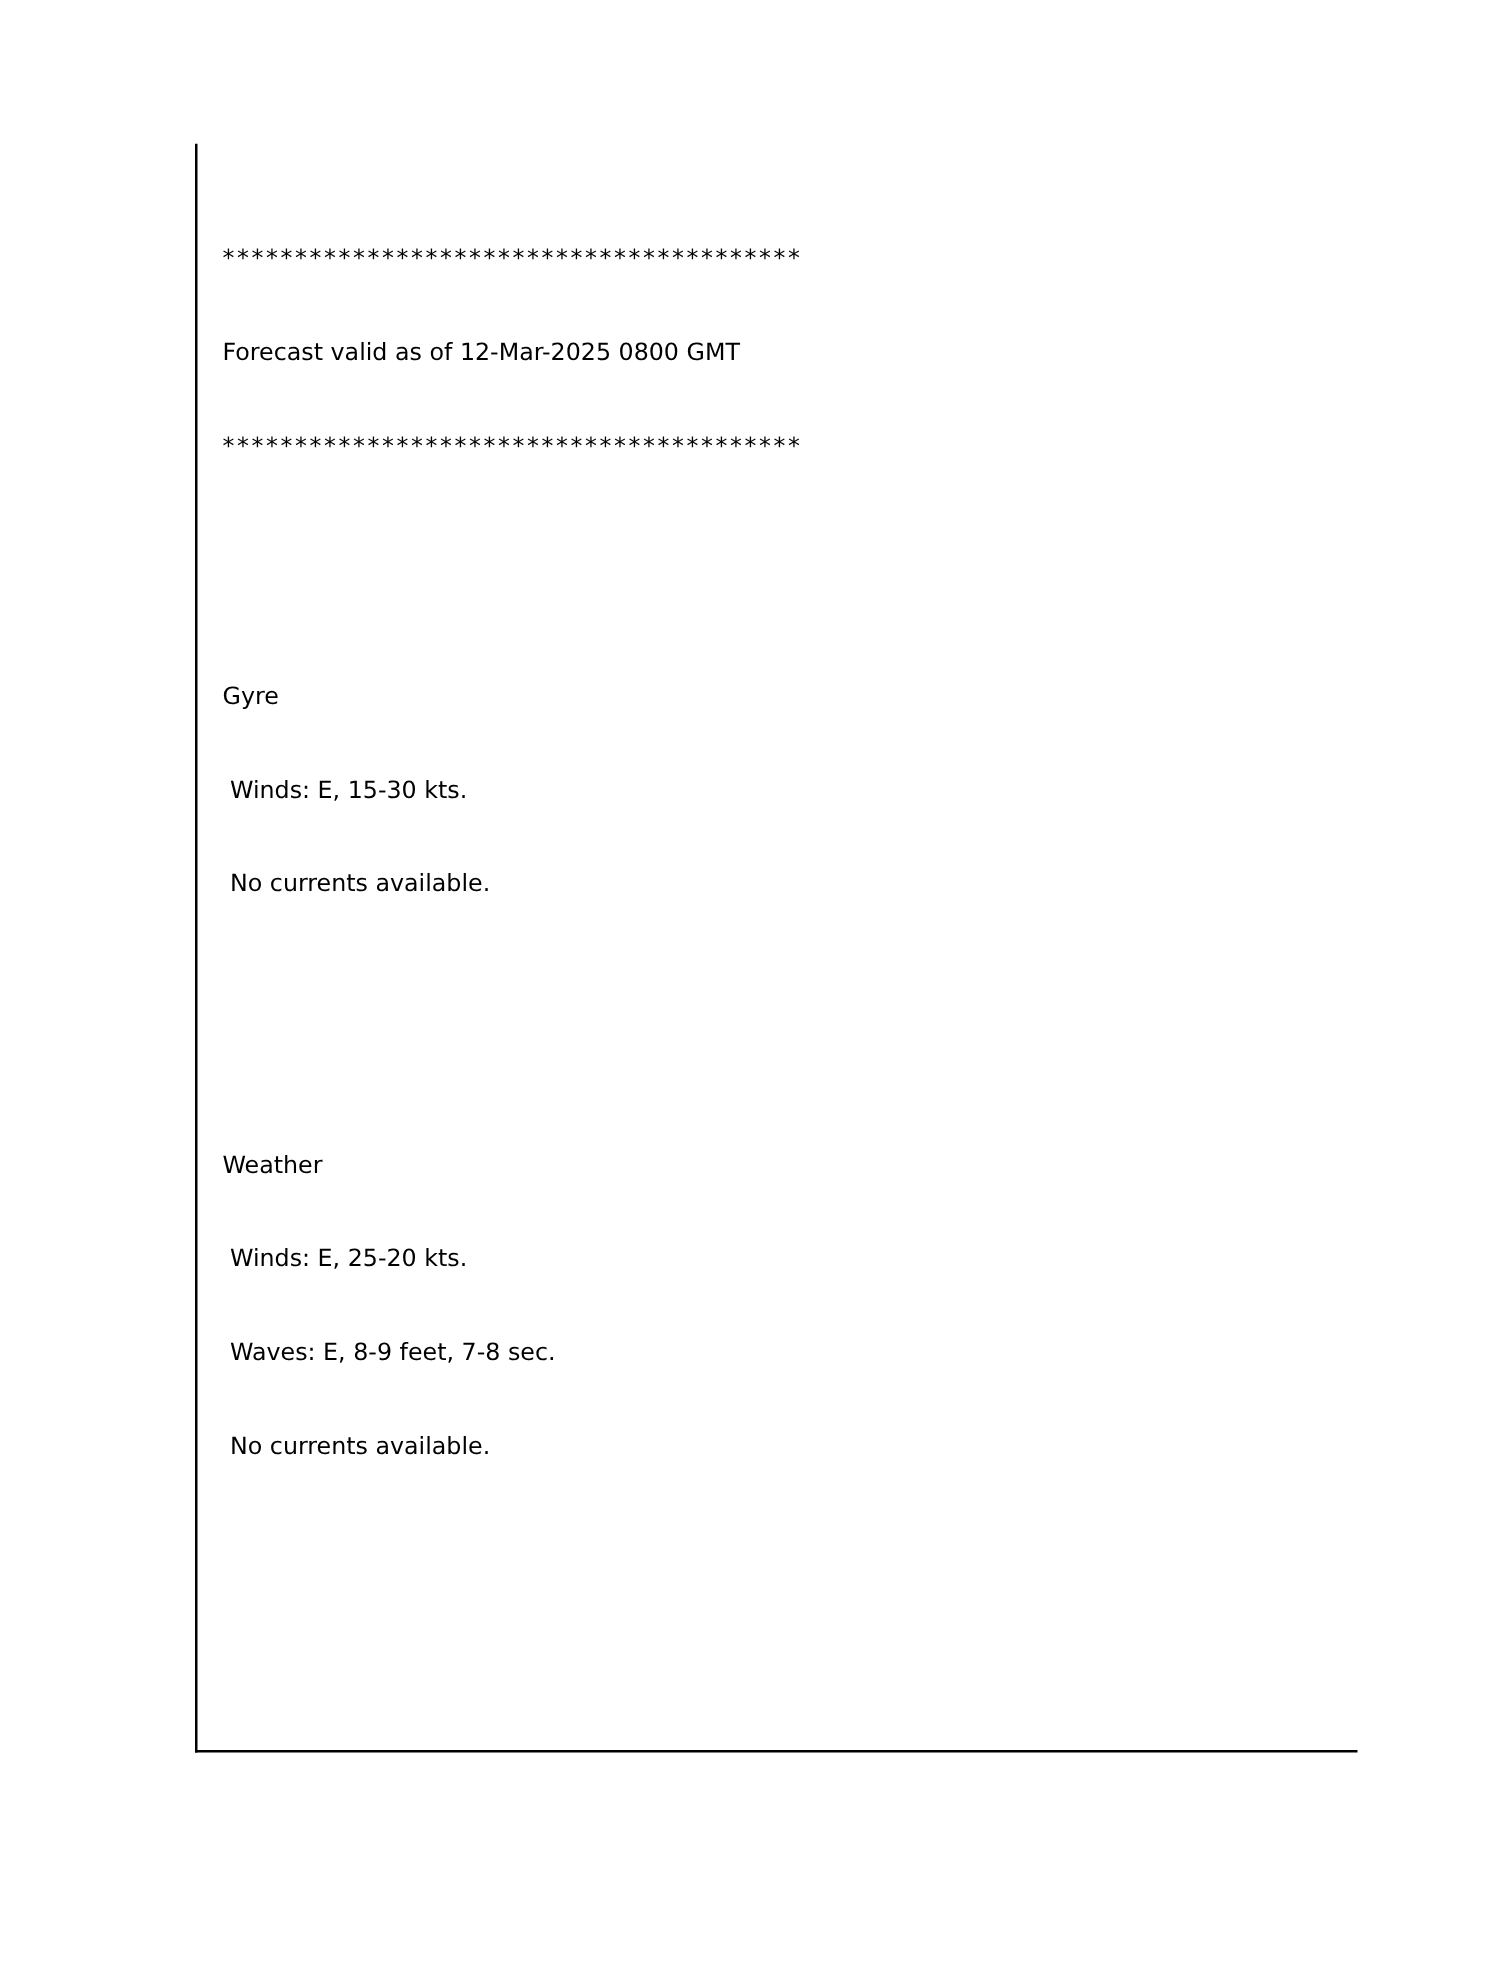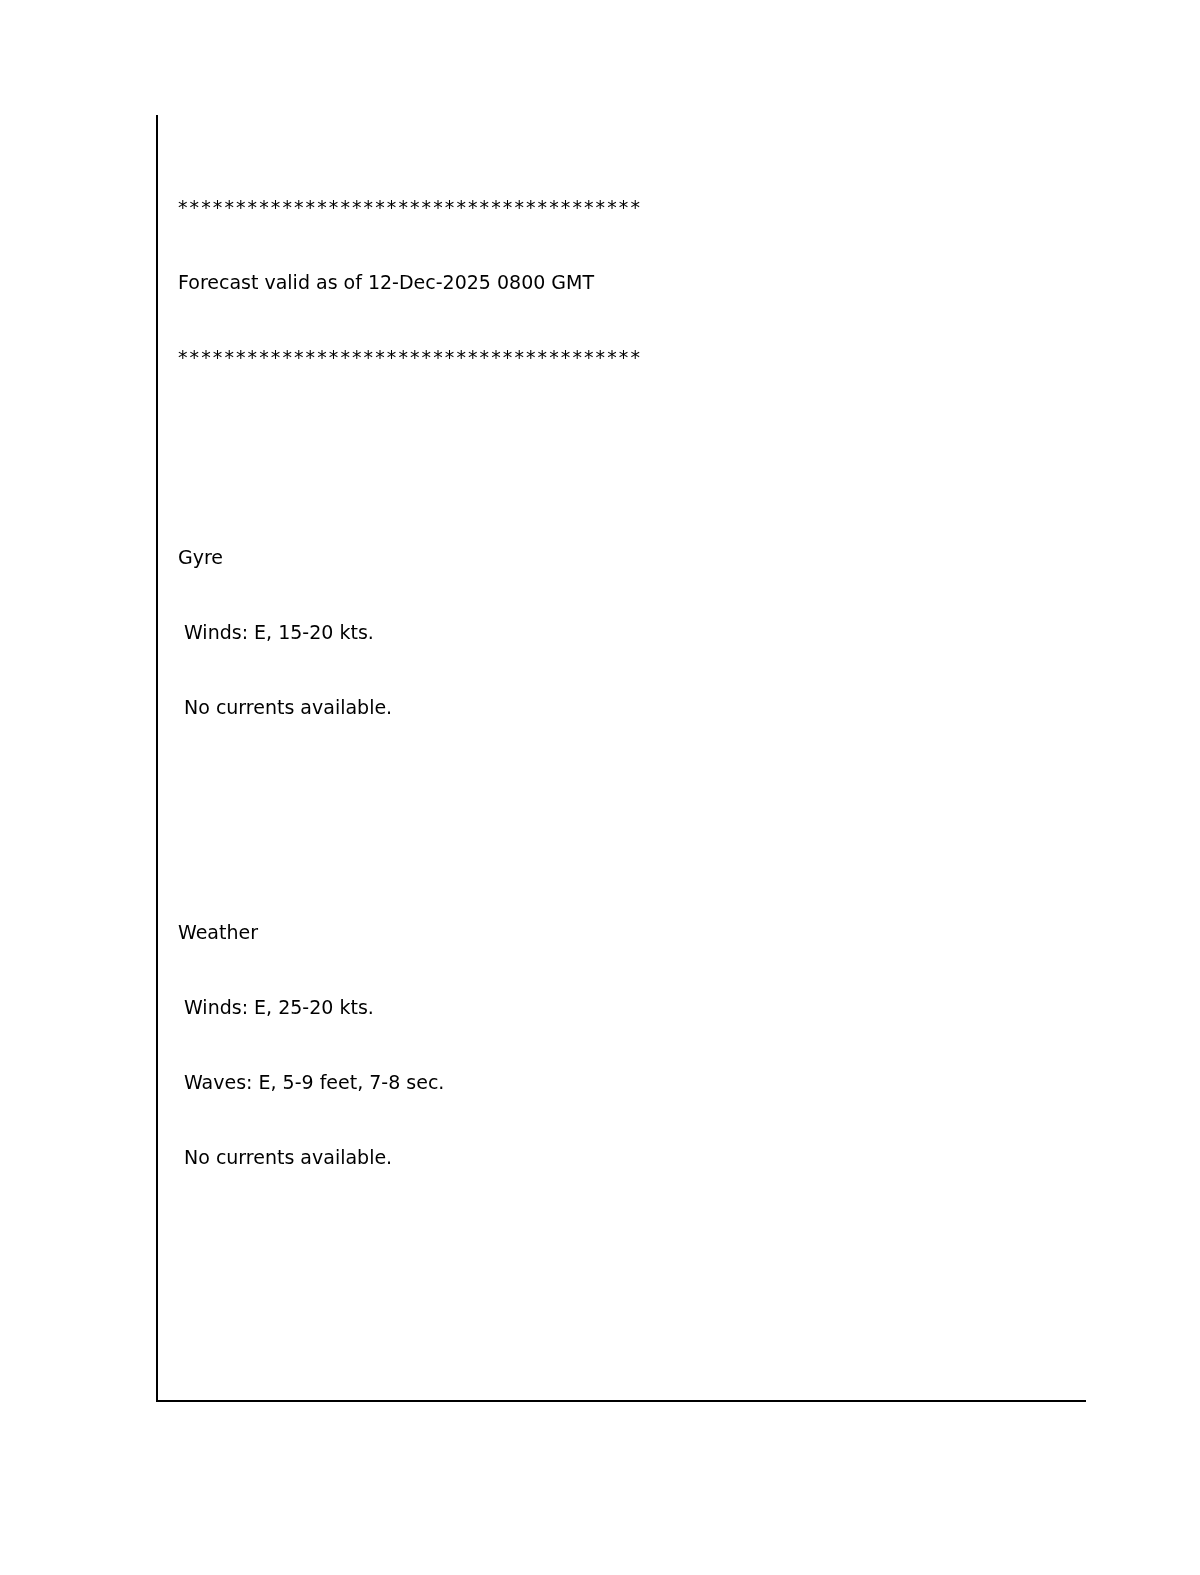--- a/index.html
+++ b/index.html
@@ -65,7 +65,7 @@
   <div class="doc">
 
     <div class="line divider">****************************************</div>
-    <div class="line">Forecast valid as of 12-Dec-2025 0800 GMT</div>
+    <div class="line">Forecast valid as of 12-Mar-2025 0800 GMT</div>
     <div class="line divider gap-after">****************************************</div>
 
 

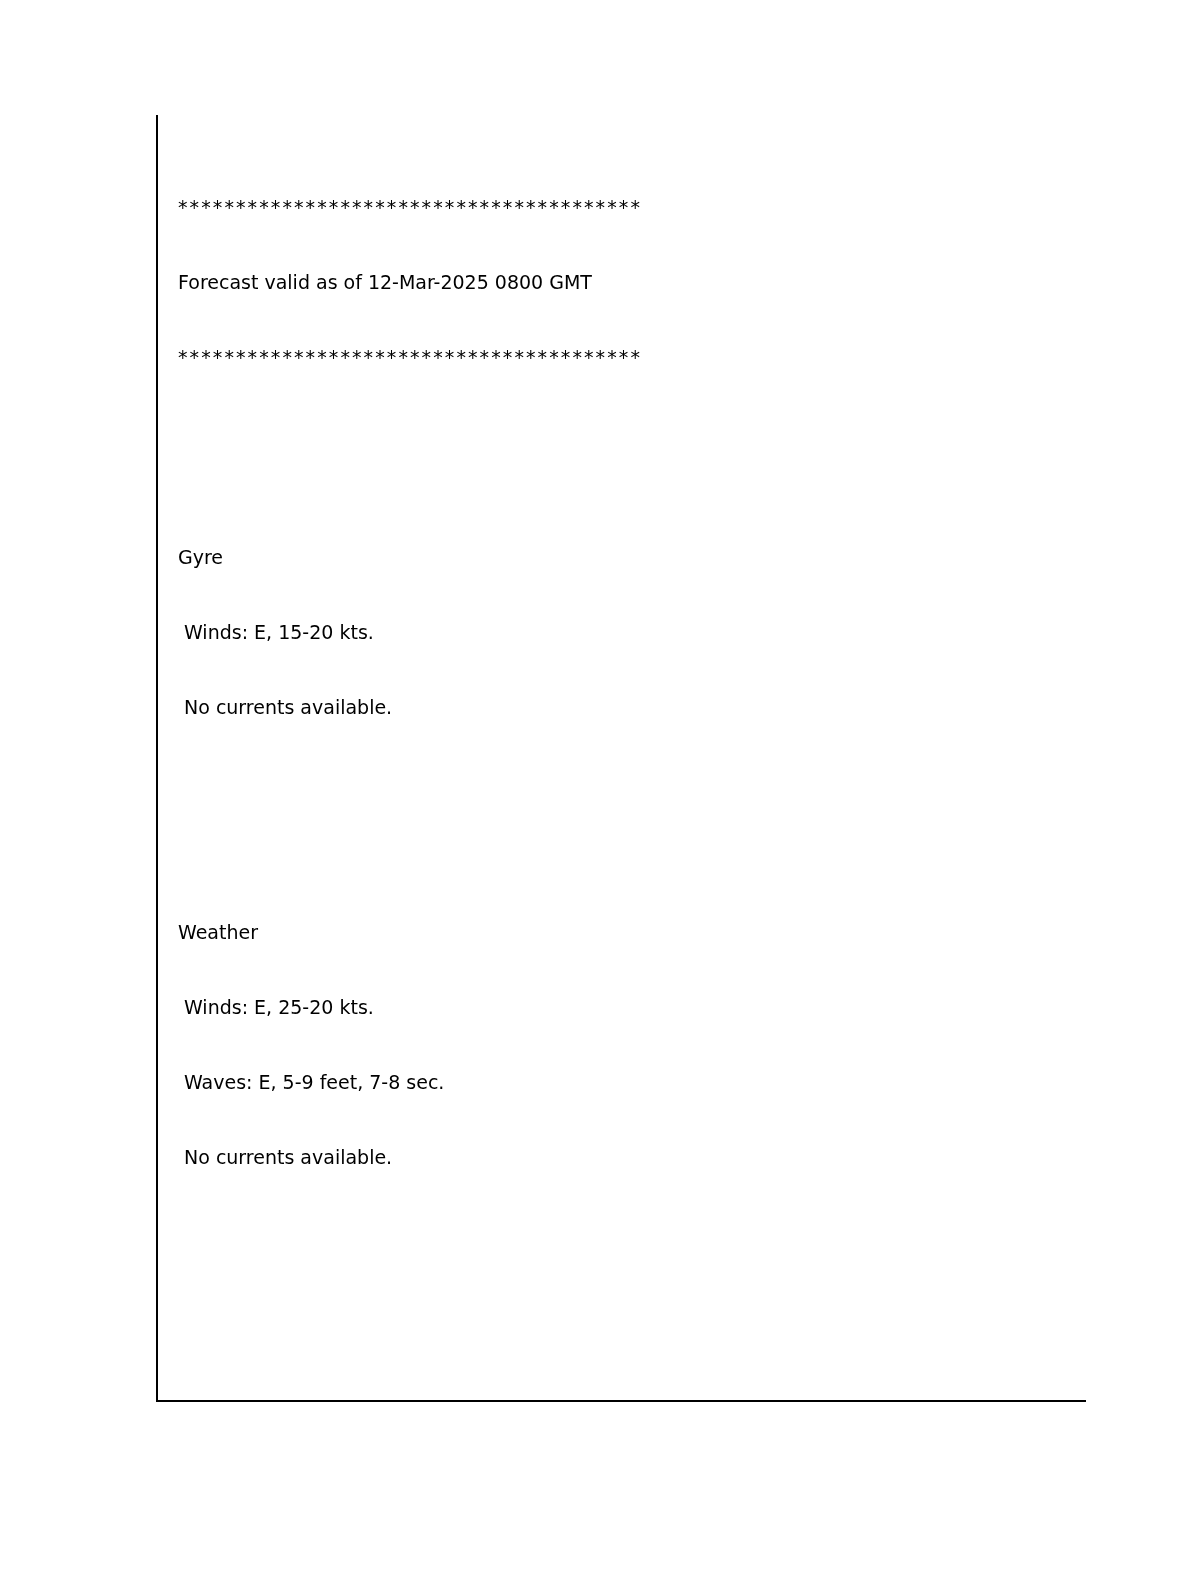--- a/index.html
+++ b/index.html
@@ -71,7 +71,7 @@
 
     <div class="section gap-after">
       <div class="line">Gyre</div>
-      <div class="line indent">Winds: E, 15-20 kts.</div>
+      <div class="line indent">Winds: E, 15-30 kts.</div>
       <div class="line indent">No currents available.</div>
     </div>
 

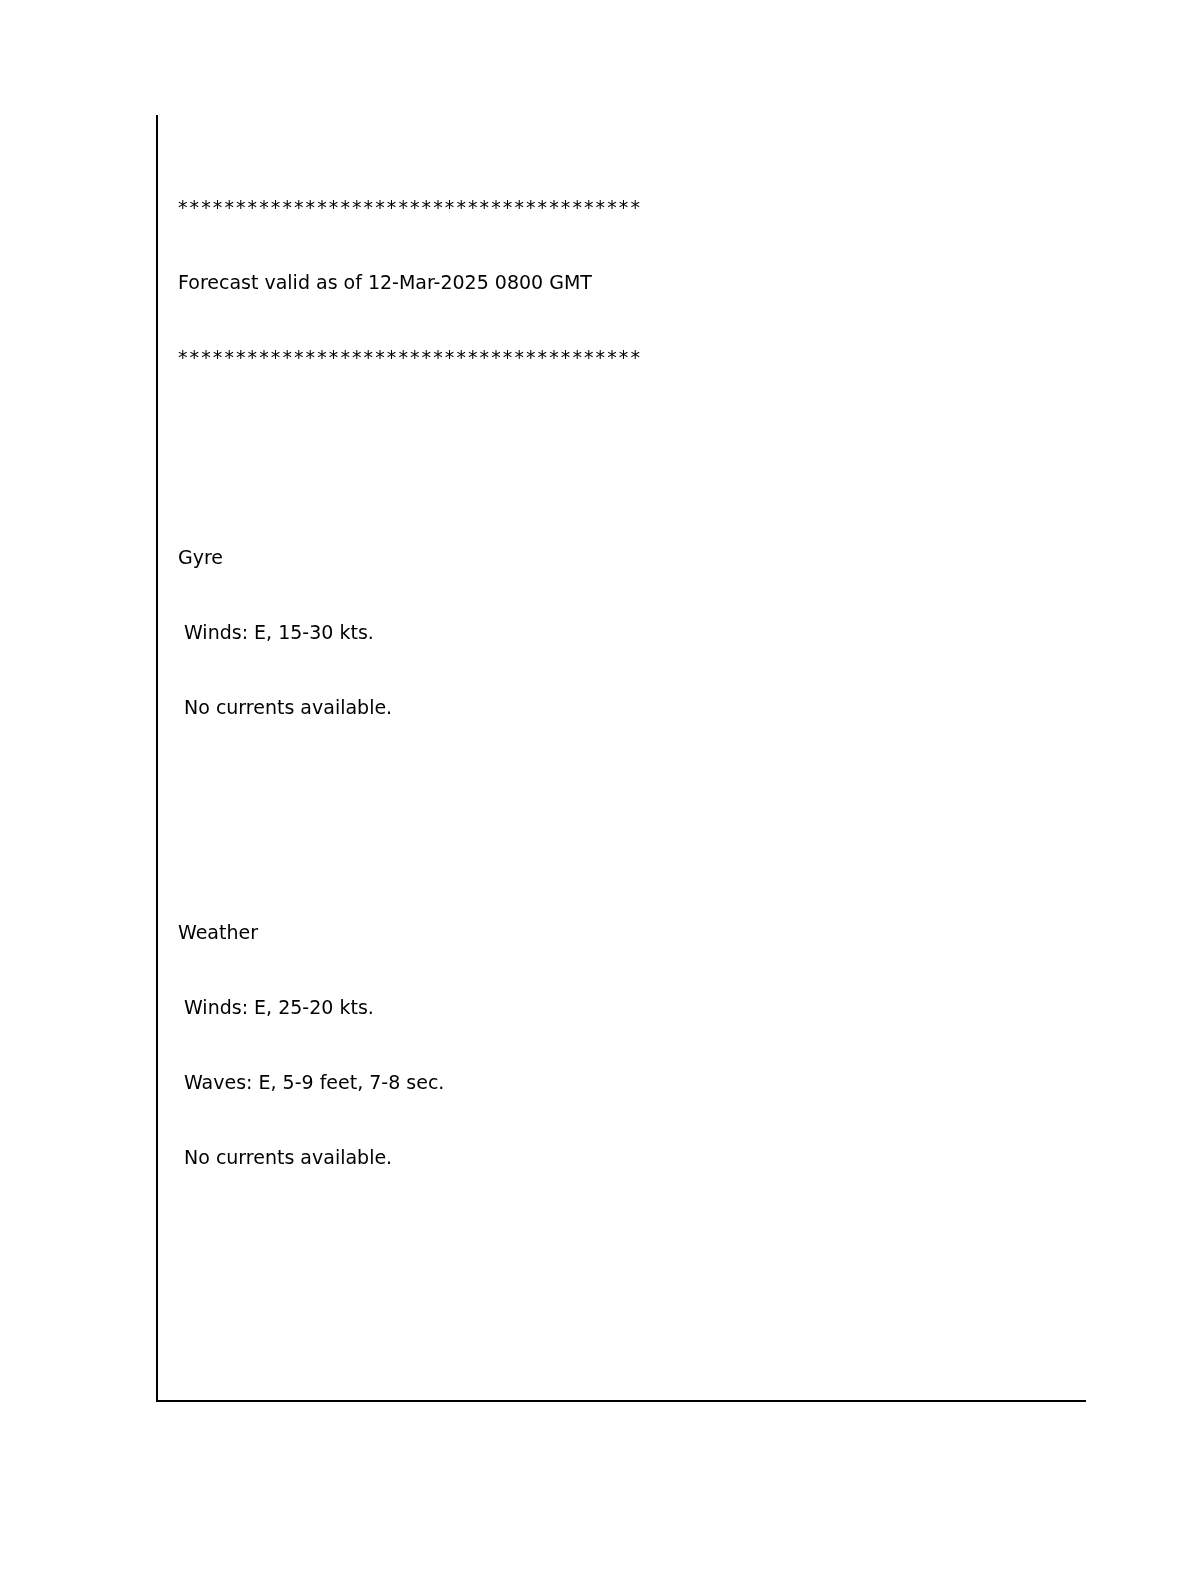--- a/index.html
+++ b/index.html
@@ -78,7 +78,7 @@
     <div class="section gap-after">
       <div class="line">Weather</div>
       <div class="line indent">Winds: E, 25-20 kts.</div>
-      <div class="line indent">Waves: E, 5-9 feet, 7-8 sec.</div>
+      <div class="line indent">Waves: E, 8-9 feet, 7-8 sec.</div>
       <div class="line indent">No currents available.</div>
     </div>
 

